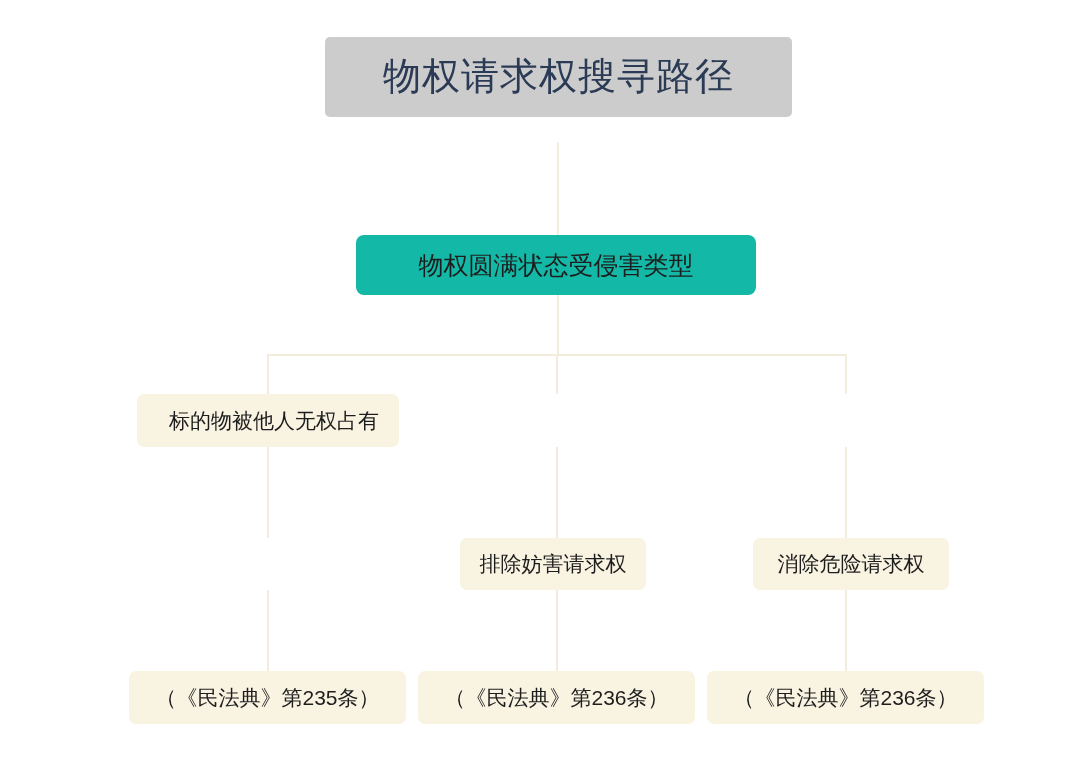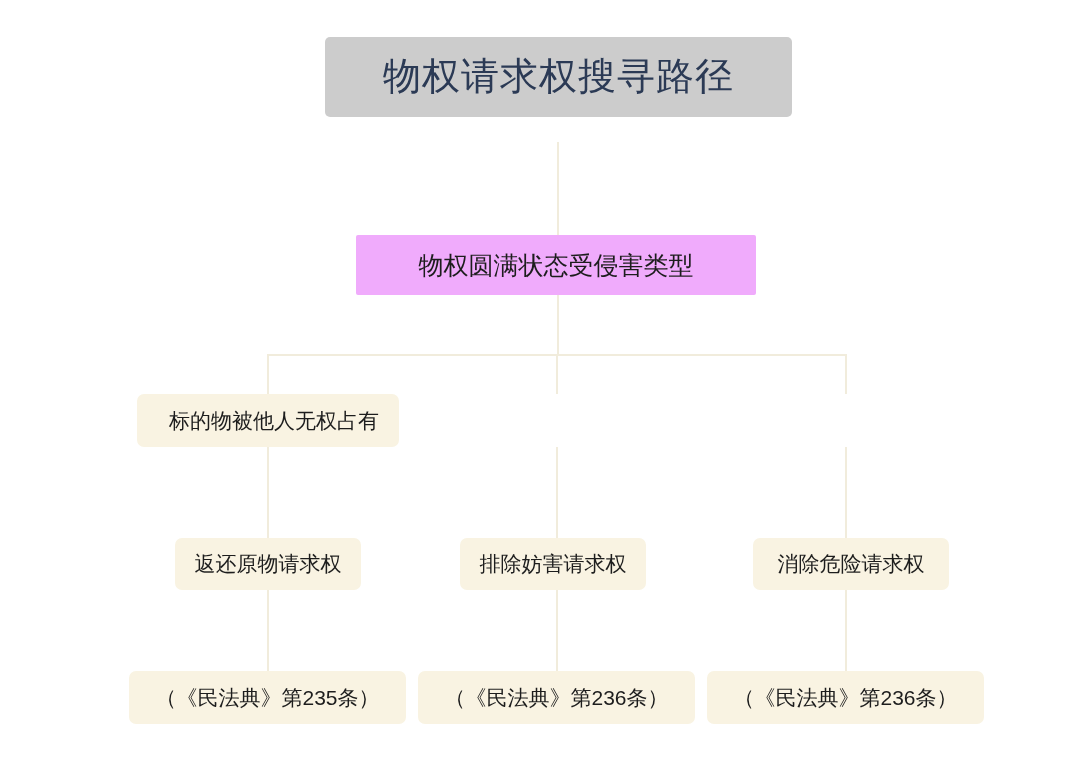--- a/index.html
+++ b/index.html
@@ -47,10 +47,10 @@
     border-radius: 5px;
   }
   .node.level1 {
-    background: #f0abfc;
+    background: #14b8a6;
     color: #1d1d1d;
     font-size: 25px;
-    border-radius: 2px;
+    border-radius: 8px;
   }
   .node.level2 {
     background: #f9f3e2;

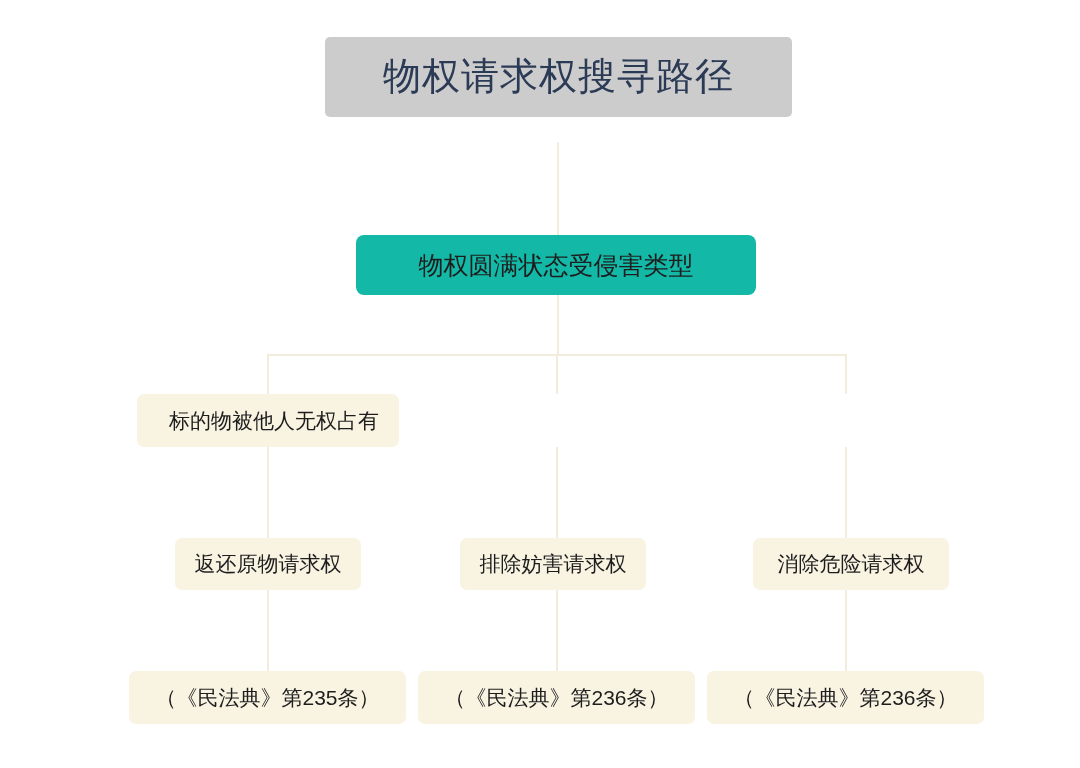--- a/index.html
+++ b/index.html
@@ -97,9 +97,6 @@
     <span>标的物被他人无权占有</span>
   </div>
   <div class="line v" style="left:267px; top:447px; height:91px;"></div>
-  <div class="node level3" style="left:175px; top:538px; width:186px; height:52px;">
-    <span>返还原物请求权</span>
-  </div>
   <div class="line v" style="left:267px; top:590px; height:81px;"></div>
   <div class="node level4" style="left:129px; top:671px; width:277px; height:53px;">
     <span>（《民法典》第235条）</span>

